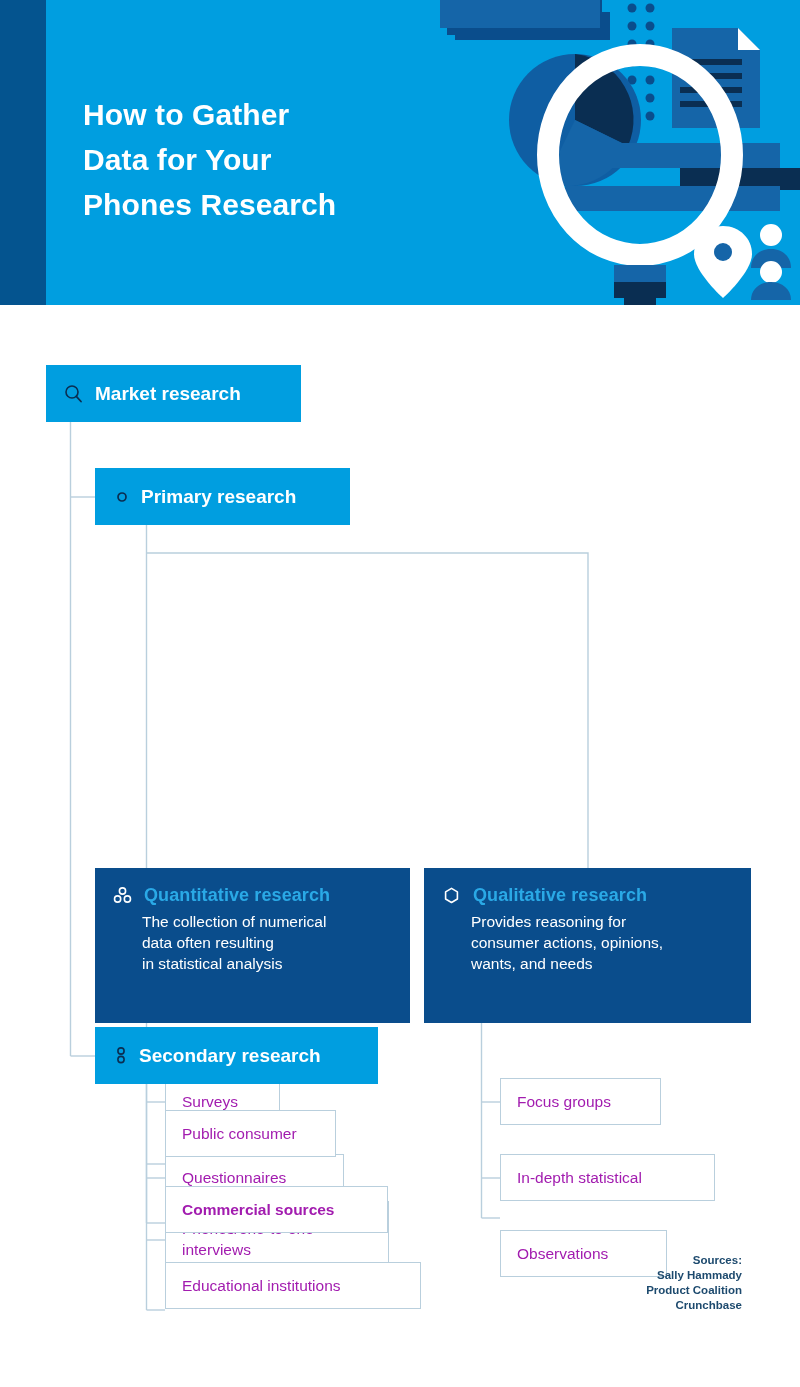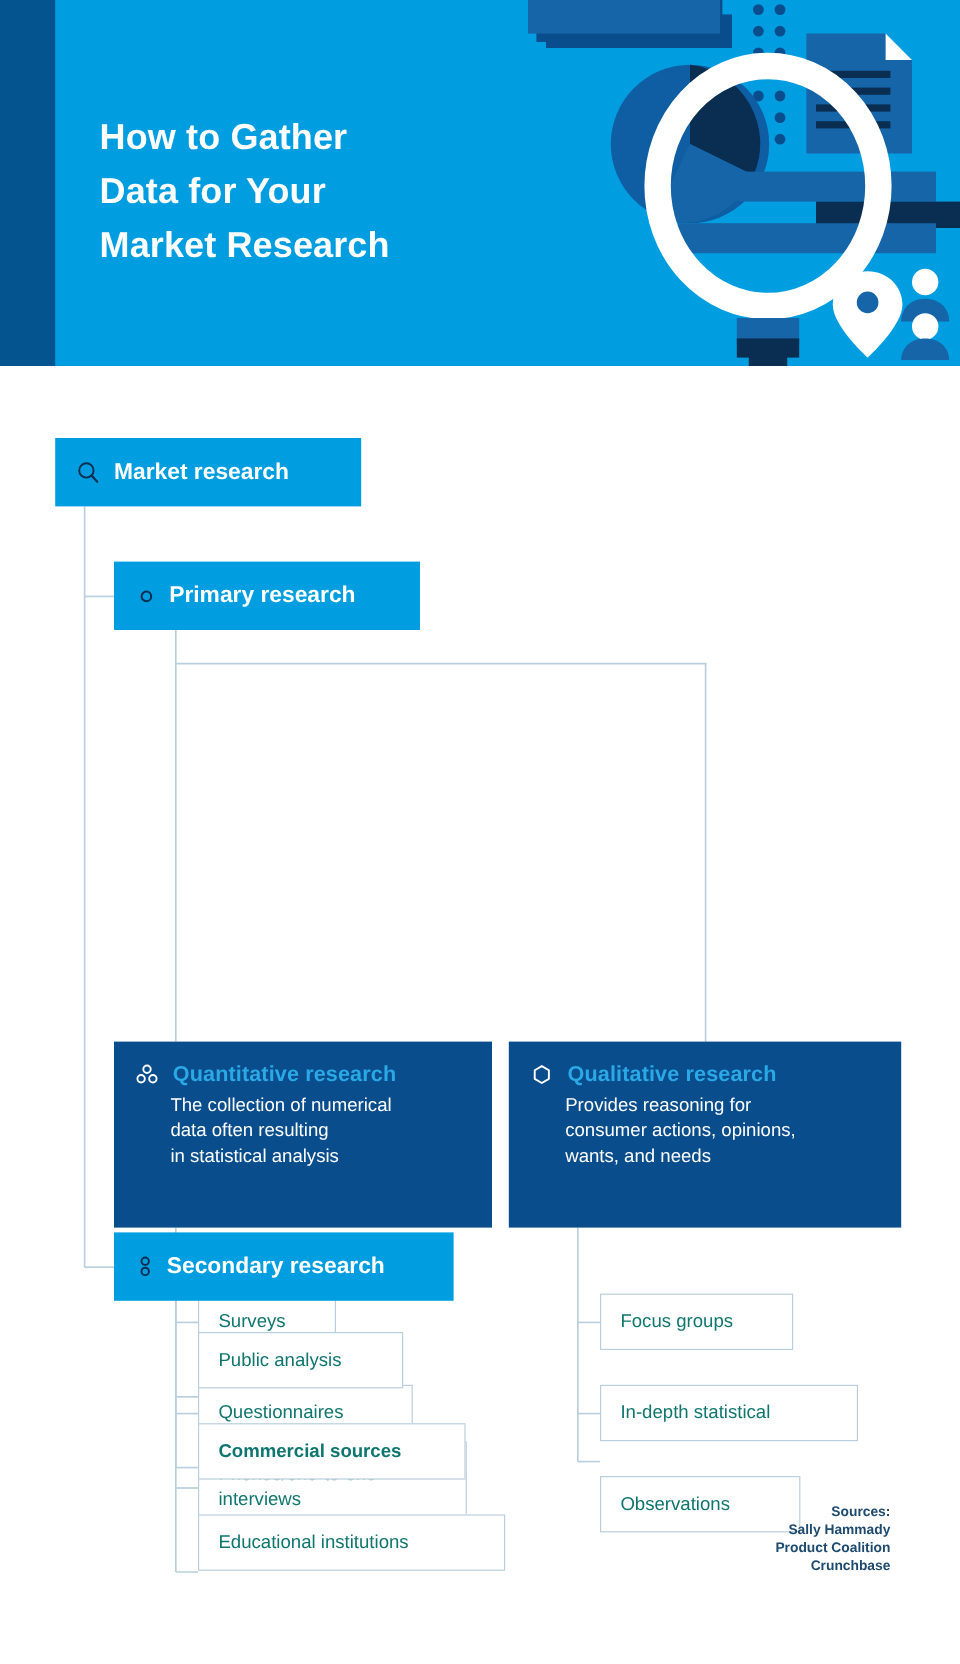--- a/index.html
+++ b/index.html
@@ -152,7 +152,7 @@
 
   <div class="header-title">How to Gather
 Data for Your
-Market Research</div>
+Phones Research</div>
 </div>
 
 <div class="diagram">

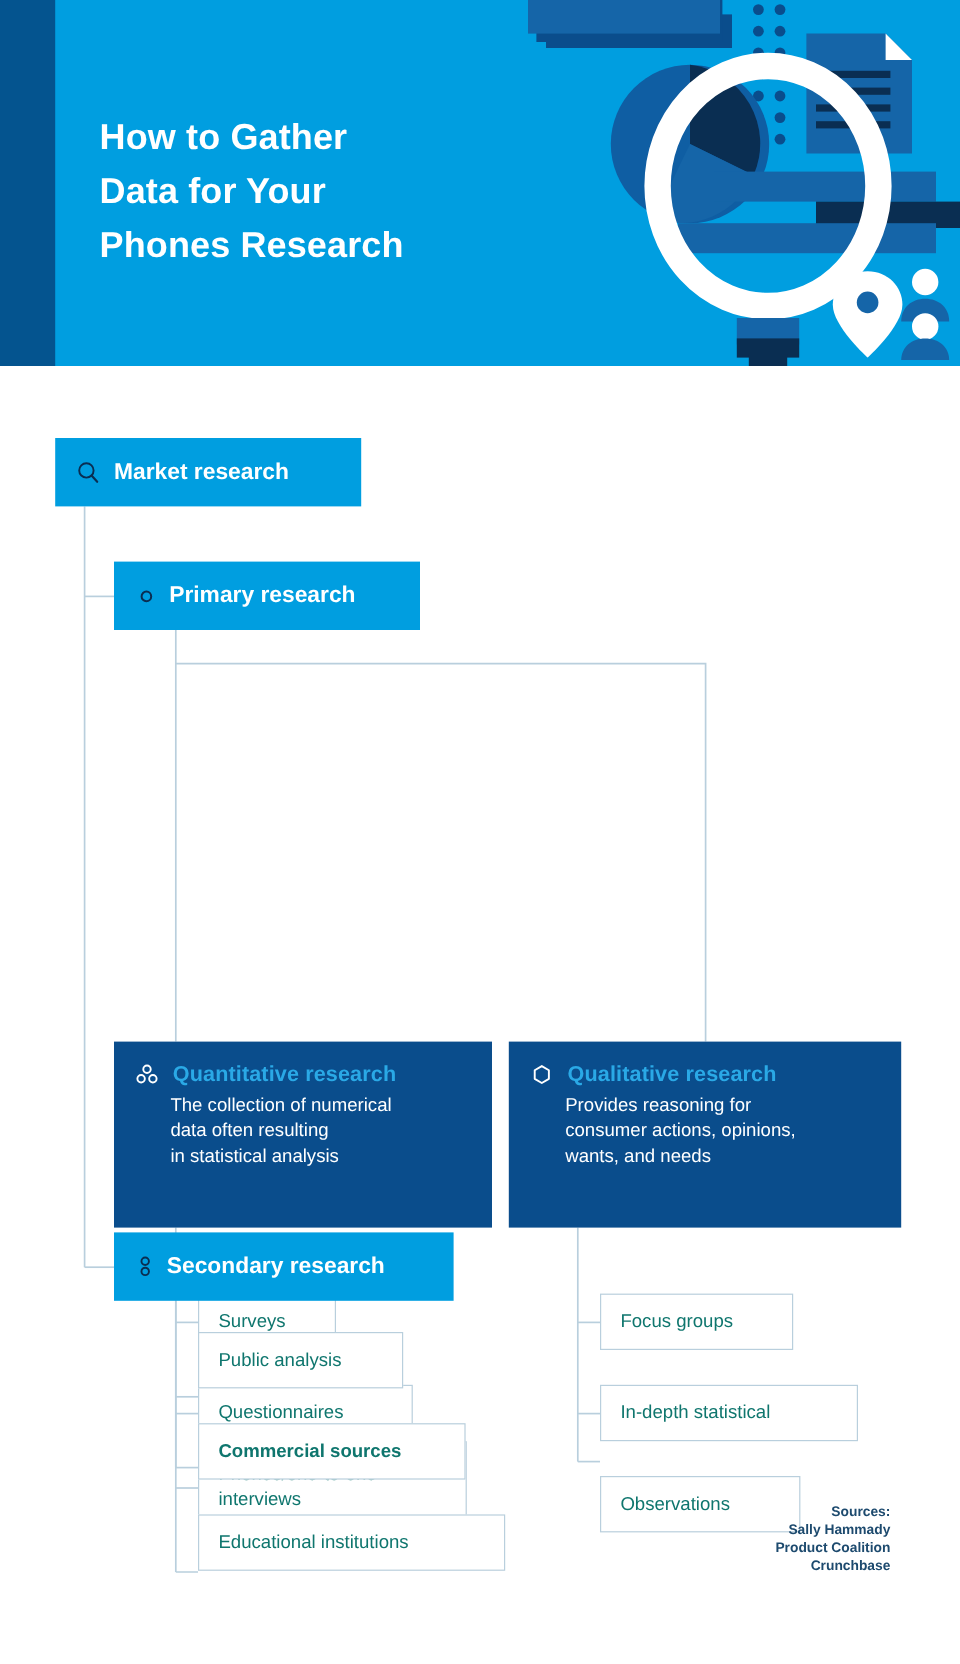--- a/index.html
+++ b/index.html
@@ -68,7 +68,7 @@
   
   .leaf {
     position:absolute; border:1px solid #b9cfdd; background:#ffffff;
-    color:#0f766e; font-size:15.5px; line-height:21px;
+    color:#a21caf; font-size:15.5px; line-height:21px;
     display:flex; align-items:center; padding:0 16px;
   }
   .leaf.two-line { align-items:center; }

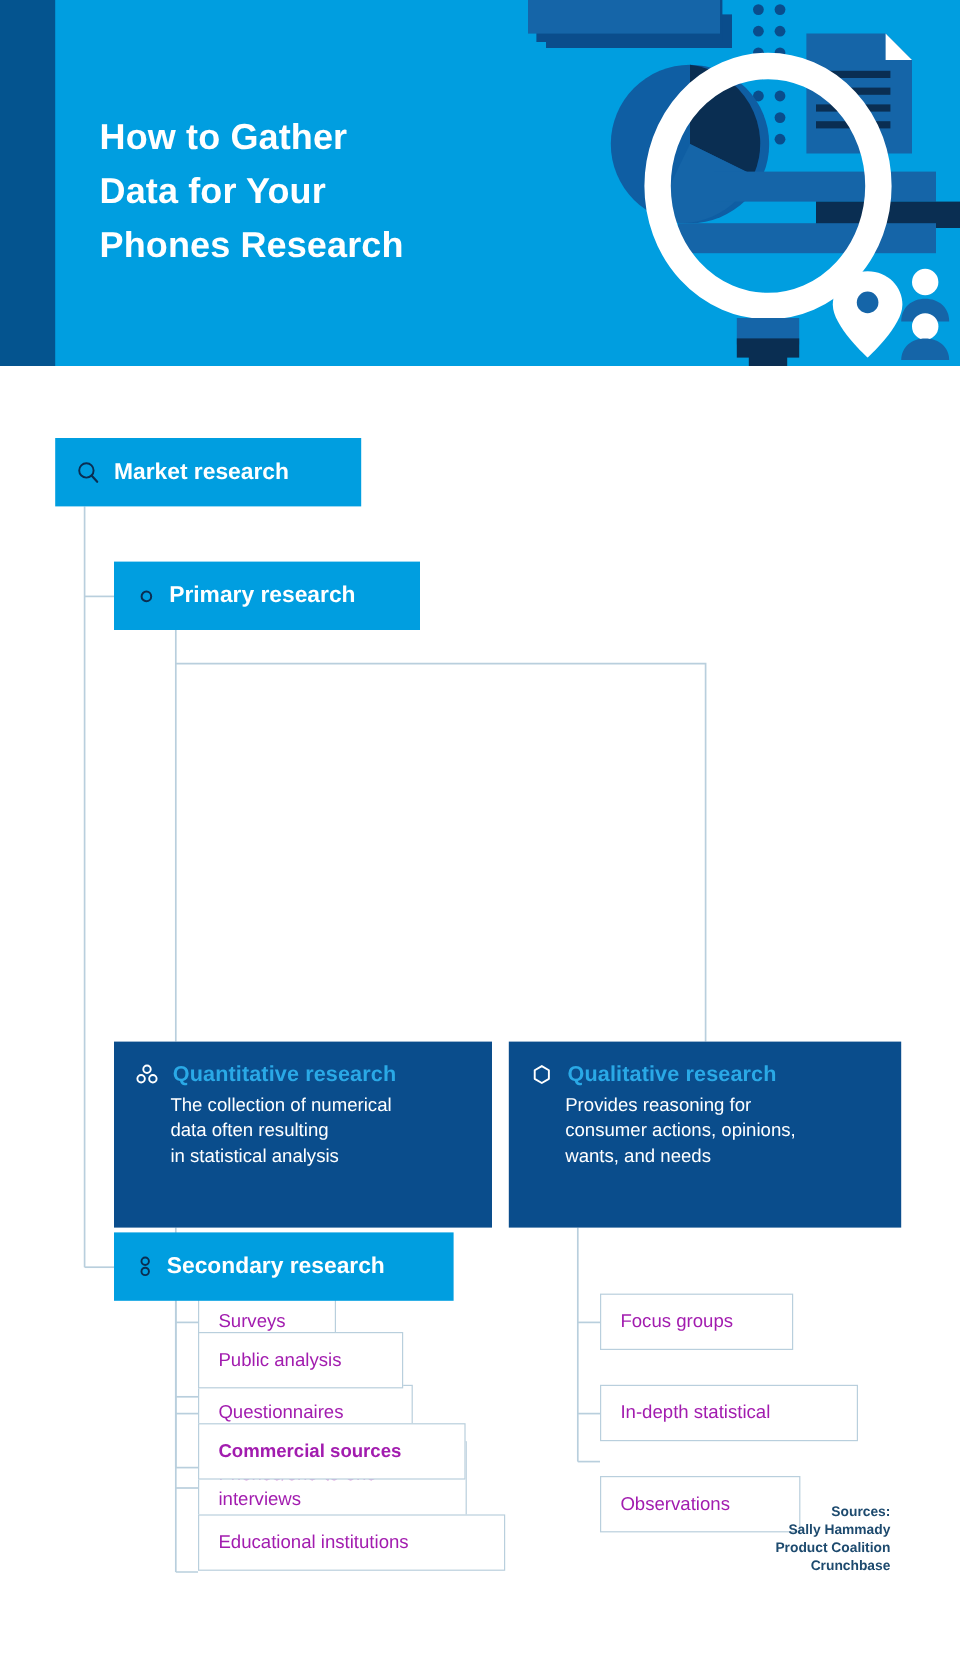--- a/index.html
+++ b/index.html
@@ -257,7 +257,7 @@
 
 </div>
 
-<div class="leaf" style="position:absolute; left:165px; top:1110px; width:171px; height:47px;">Public analysis</div>
+<div class="leaf" style="position:absolute; left:165px; top:1110px; width:171px; height:47px;">Public consumer</div>
 <div class="leaf" style="position:absolute; left:165px; top:1186px; width:223px; height:47px;font-weight:bold;">Commercial sources</div>
 <div class="leaf" style="position:absolute; left:165px; top:1262px; width:256px; height:47px;">Educational institutions</div>
 

